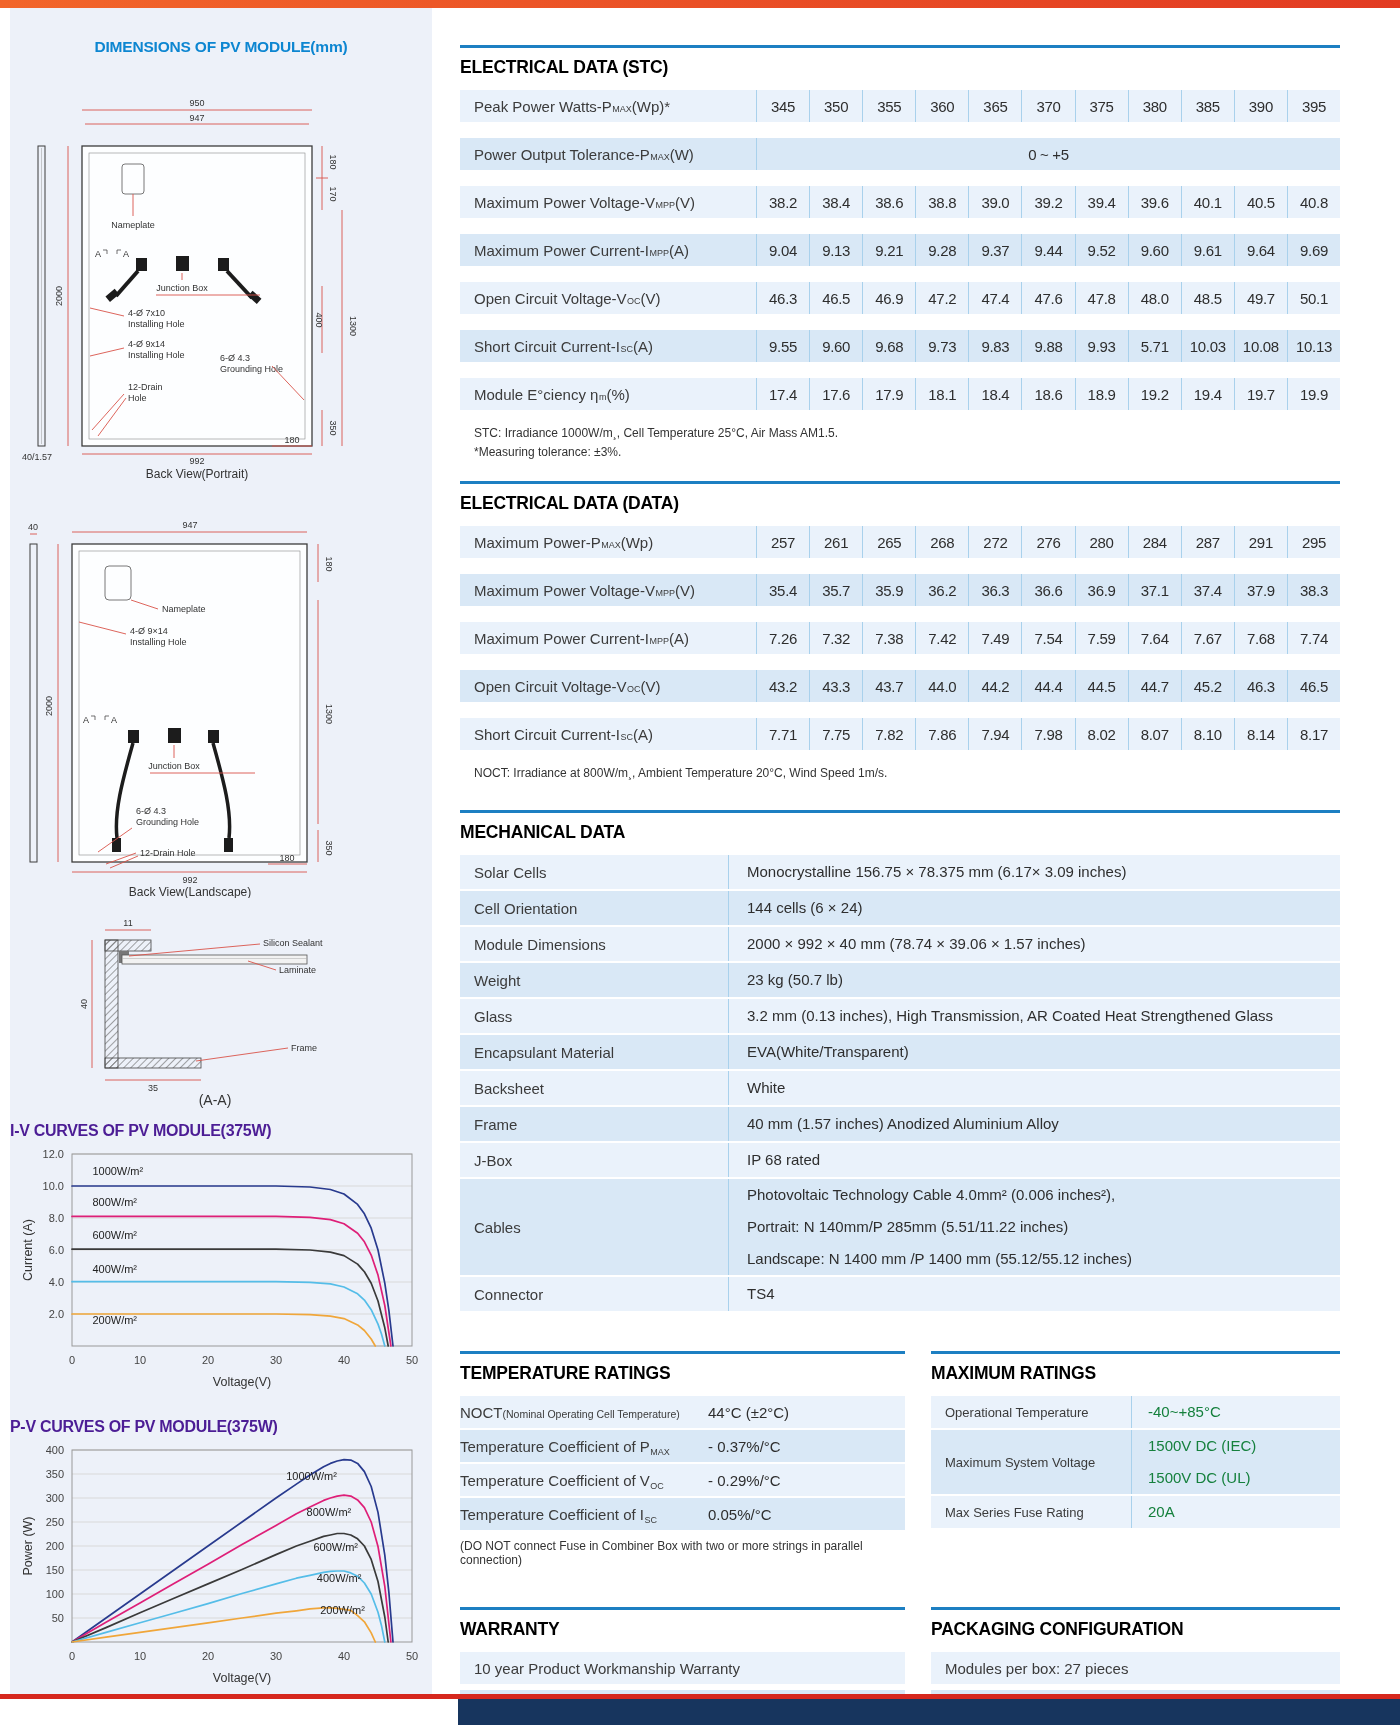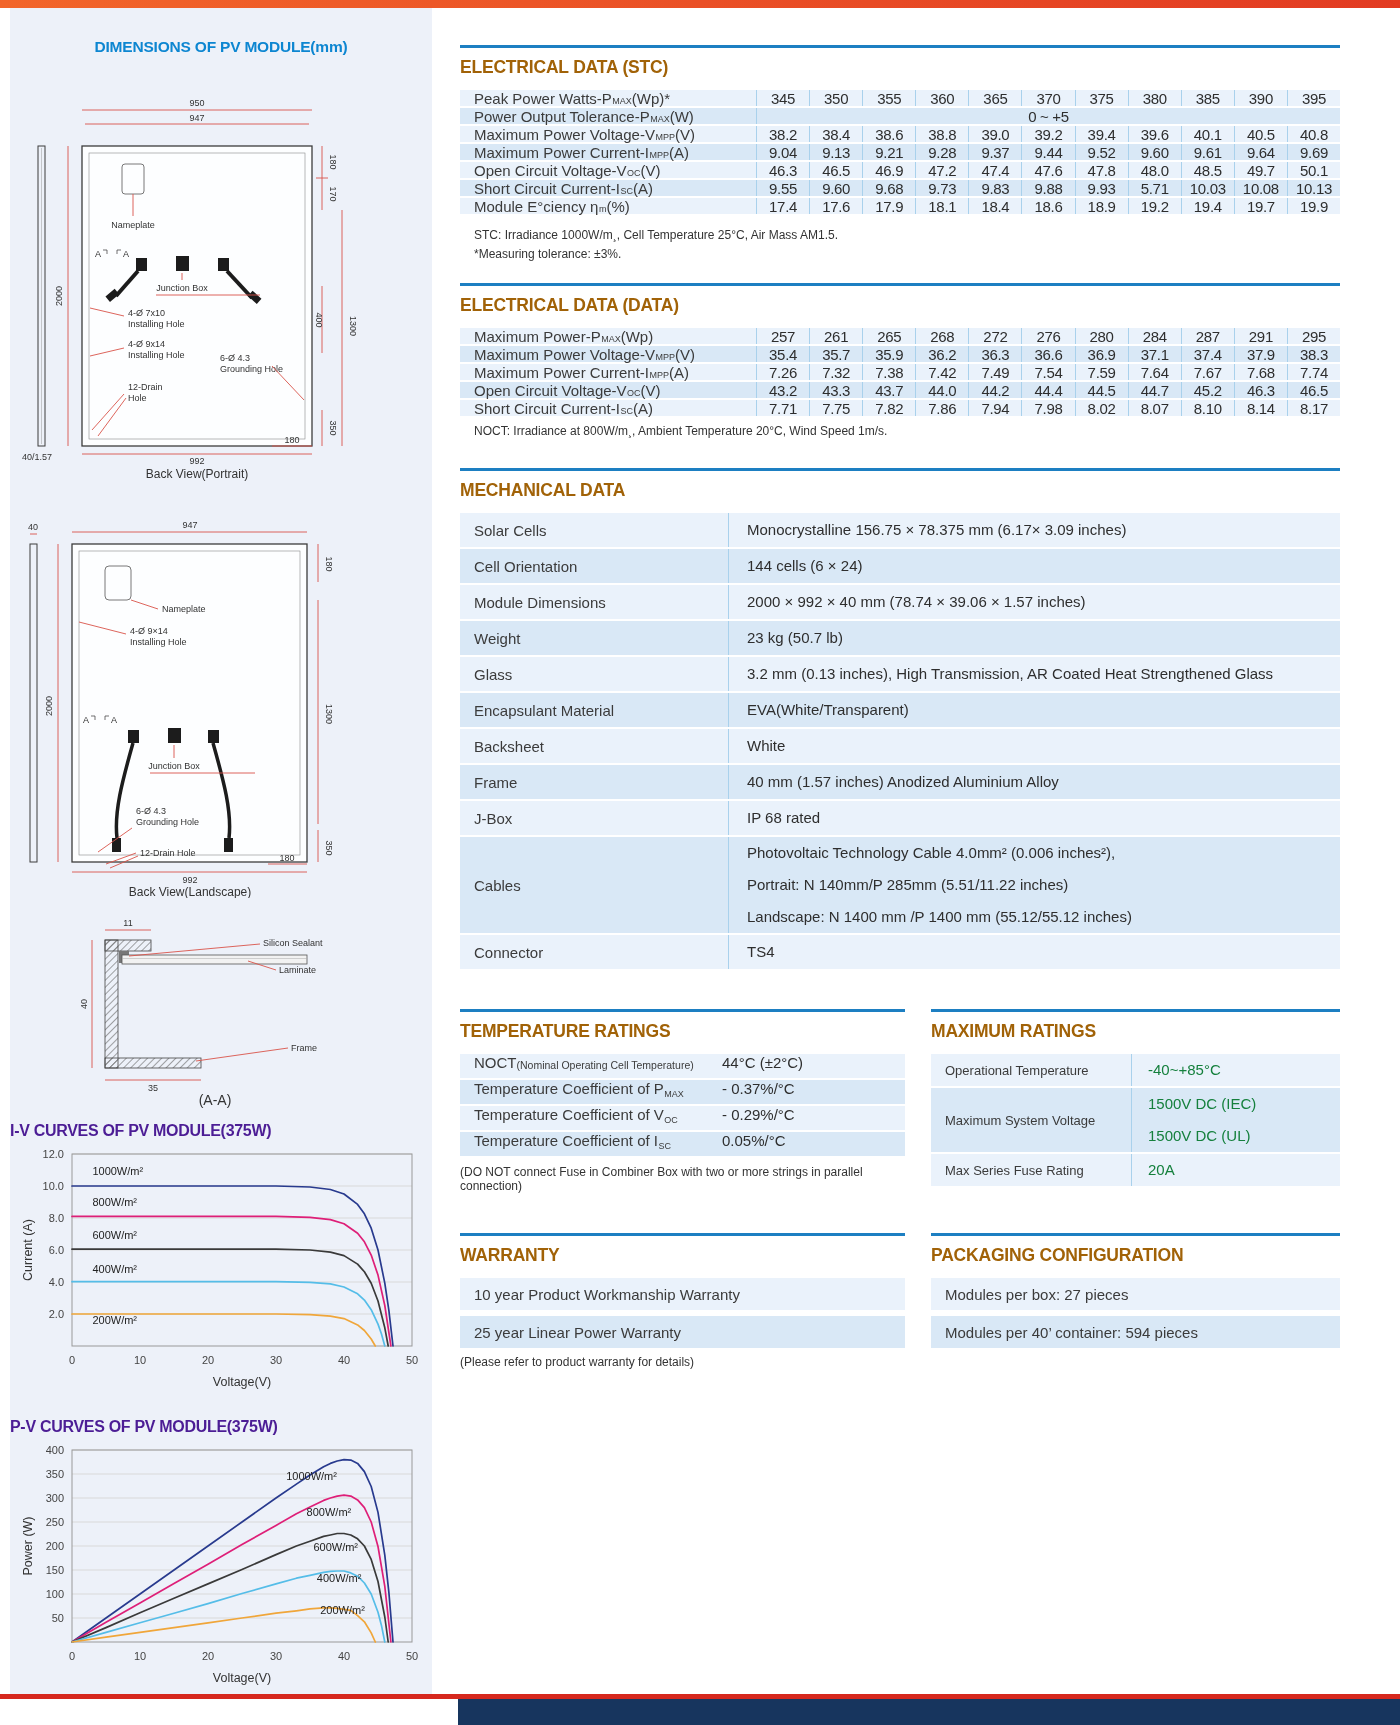--- a/index.html
+++ b/index.html
@@ -28,7 +28,7 @@
   
   .rightcol{position:absolute;left:460px;top:0;width:880px;padding-top:45px;}
   .rule{height:3px;background:#1d7fc2;}
-  .shead{margin:9px 0 12px;font-size:17.5px;font-weight:bold;color:#a16207;letter-spacing:-0.2px;}
+  .shead{margin:9px 0 12px;font-size:17.5px;font-weight:bold;color:#000000;letter-spacing:-0.2px;}
   .trow{display:flex;height:16px;margin-bottom:2px;}
   .r0{background:#eaf2fb;}
   .r1{background:#d9e8f6;}

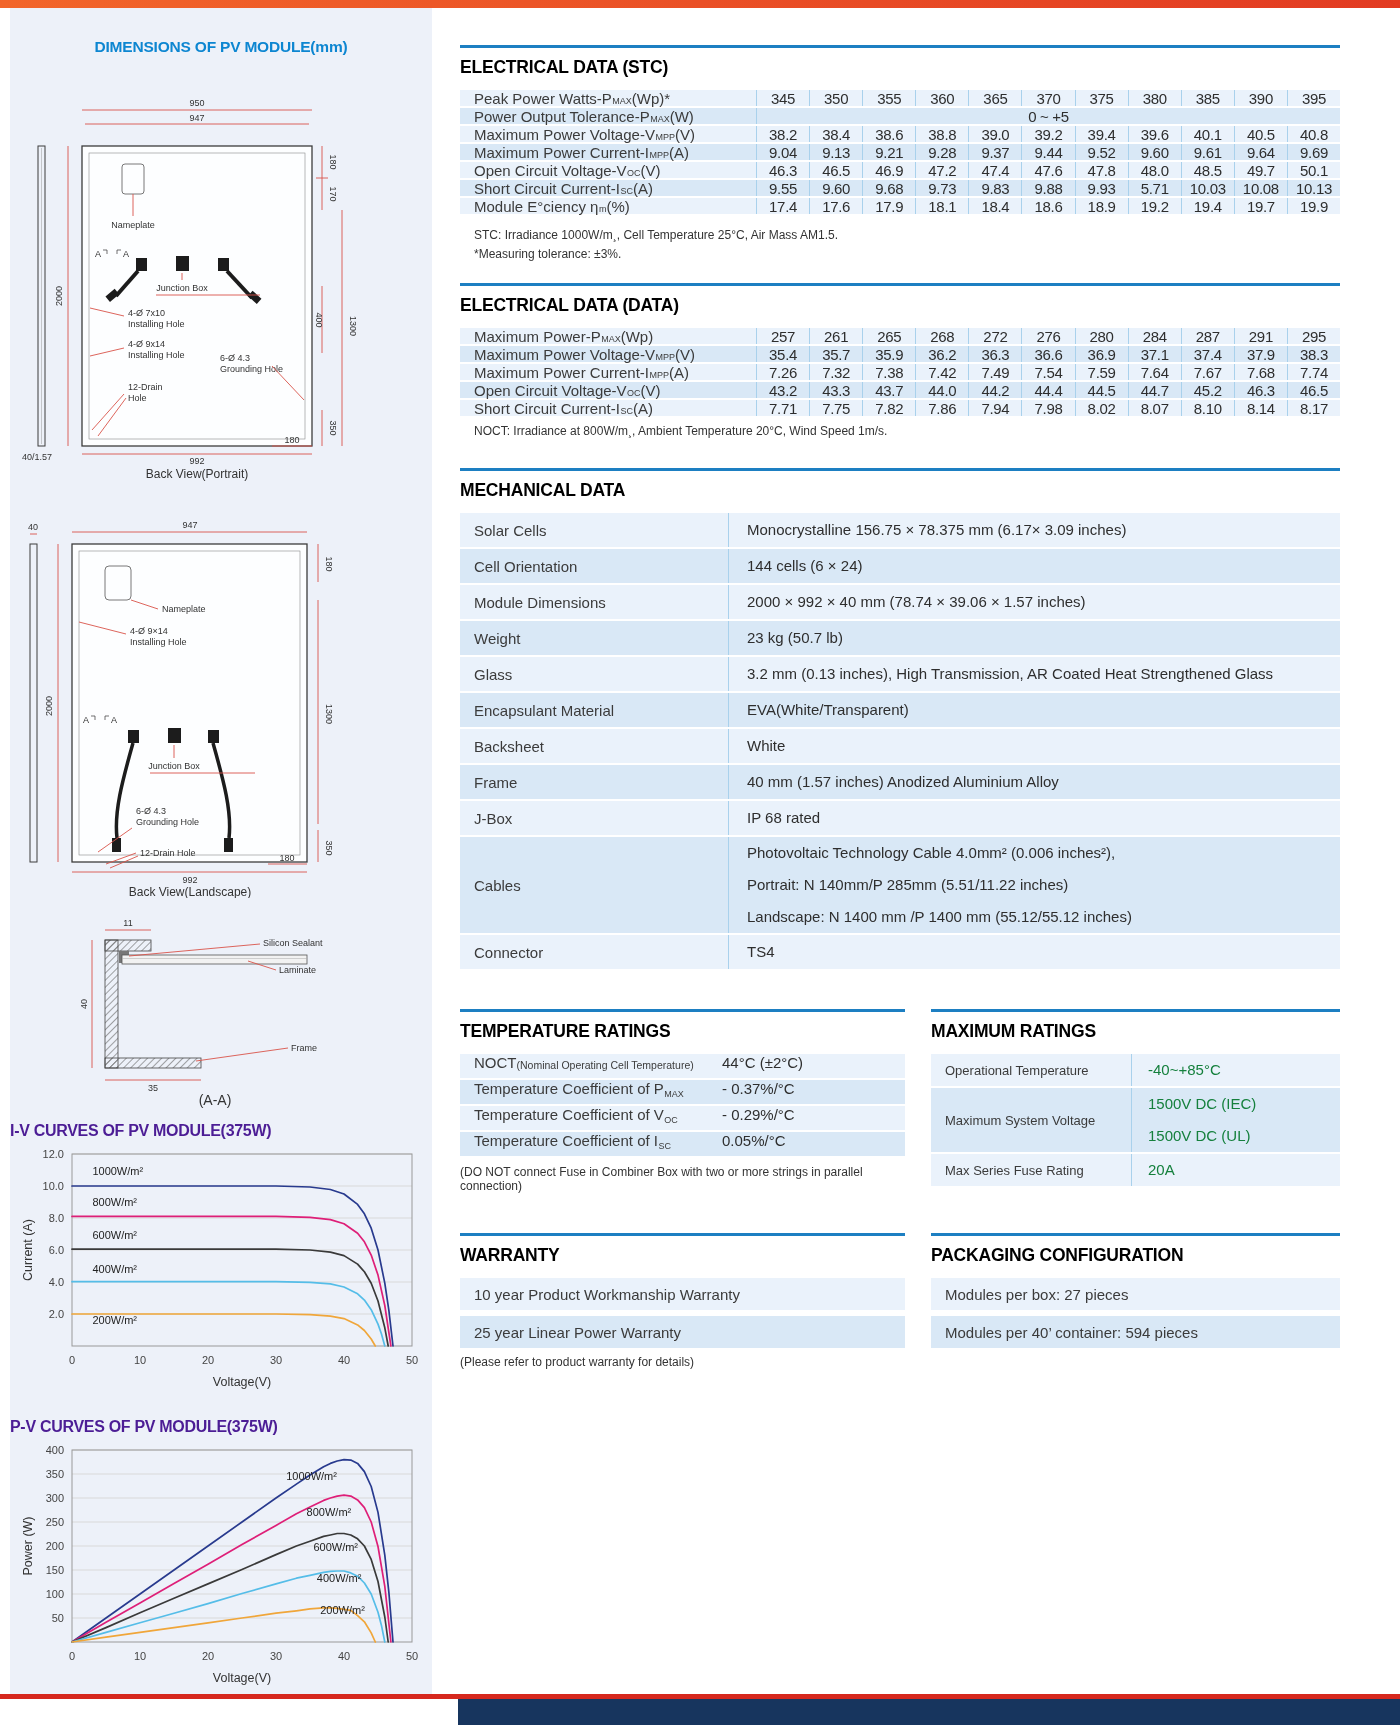--- a/index.html
+++ b/index.html
@@ -29,7 +29,7 @@
   .rightcol{position:absolute;left:460px;top:0;width:880px;padding-top:45px;}
   .rule{height:3px;background:#1d7fc2;}
   .shead{margin:9px 0 12px;font-size:17.5px;font-weight:bold;color:#000000;letter-spacing:-0.2px;}
-  .trow{display:flex;height:16px;margin-bottom:2px;}
+  .trow{display:flex;height:32px;margin-bottom:16px;}
   .r0{background:#eaf2fb;}
   .r1{background:#d9e8f6;}
   .tlabel{width:296px;display:flex;align-items:center;padding-left:14px;box-sizing:border-box;

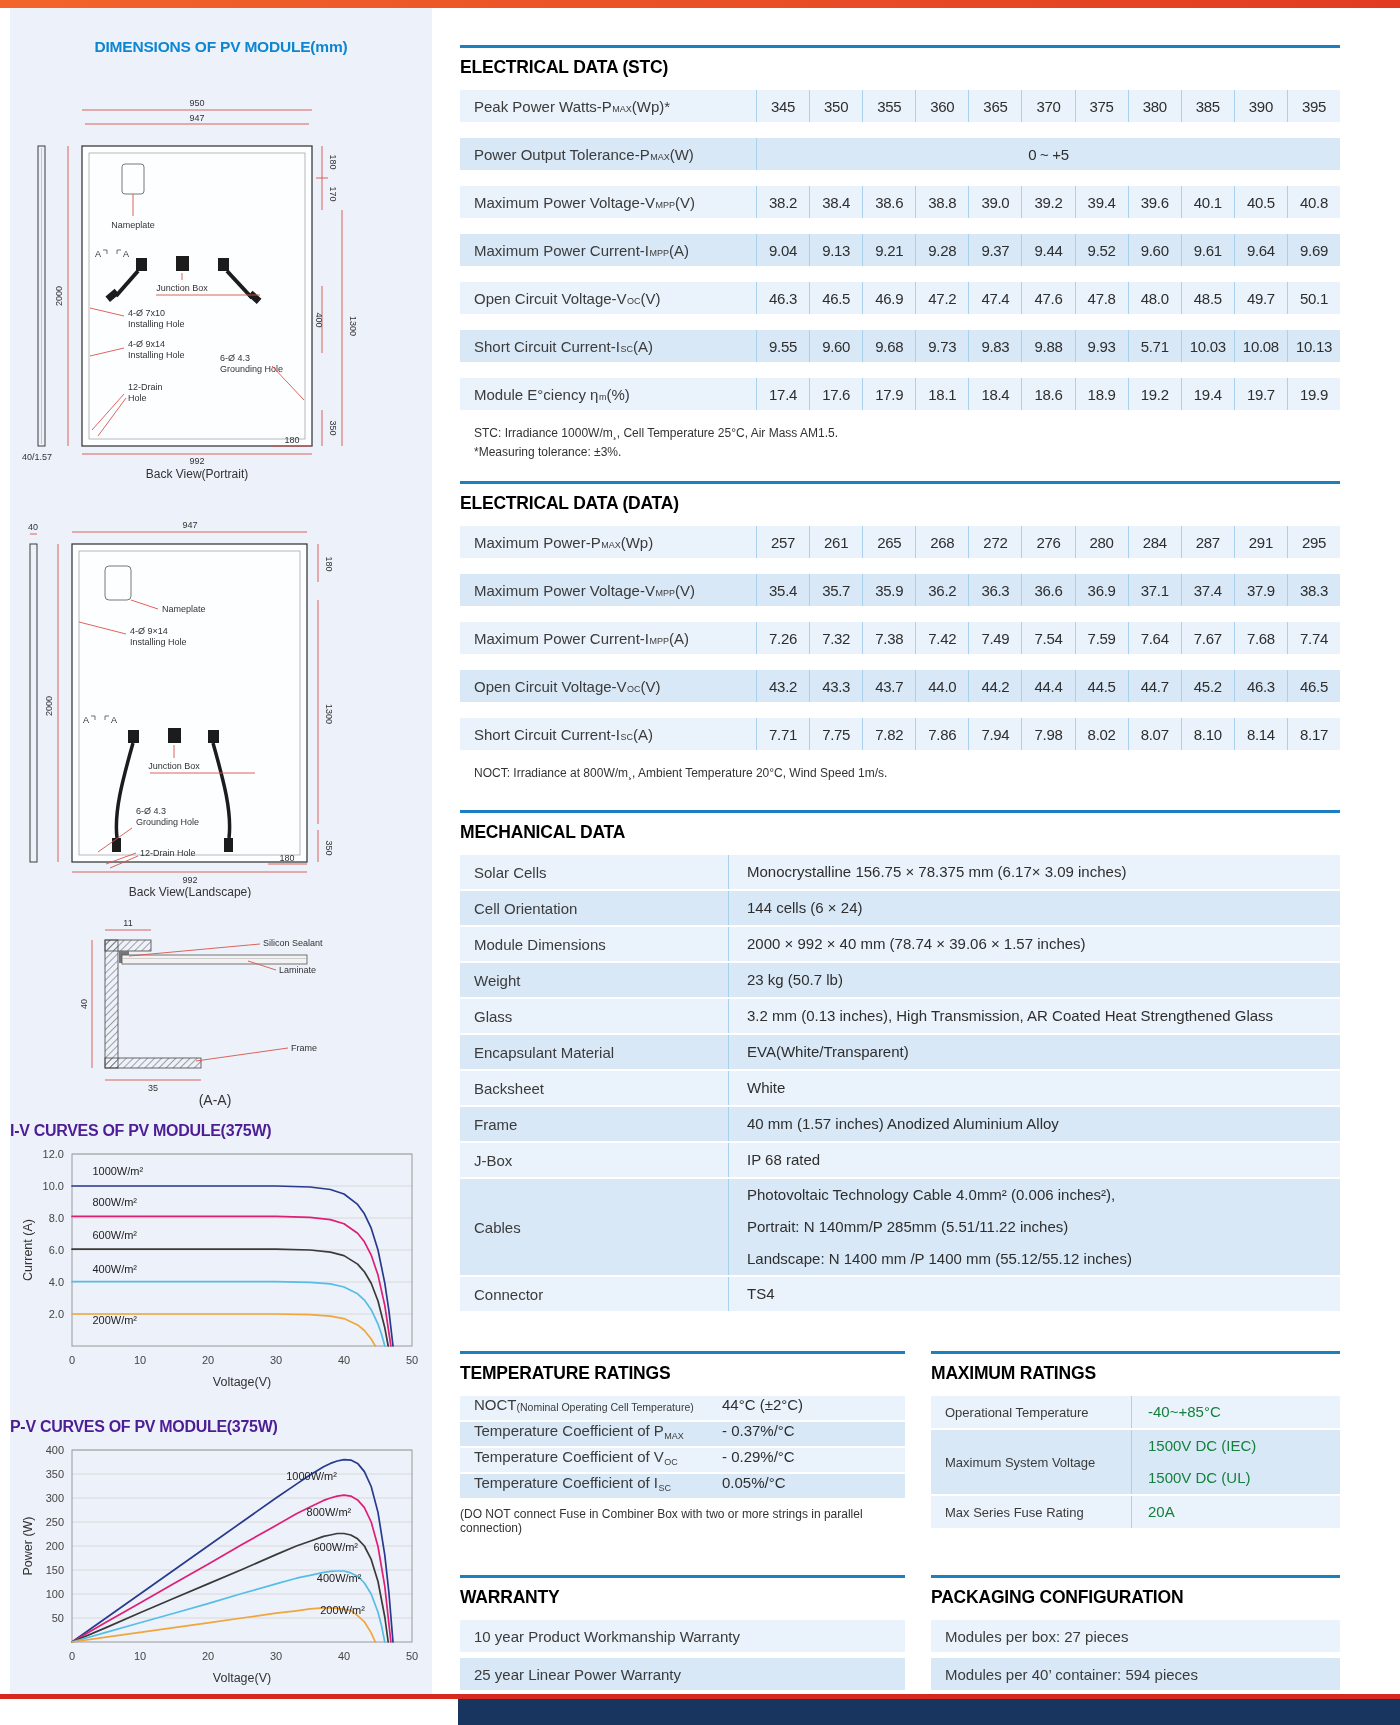--- a/index.html
+++ b/index.html
@@ -51,7 +51,7 @@
   .two-col{display:flex;gap:26px;margin-top:40px;}
   .col-l{width:445px;}
   .col-r{width:409px;}
-  .temprow{display:flex;height:24px;margin-bottom:2px;padding-left:14px;
+  .temprow{display:flex;height:32px;margin-bottom:2px;align-items:center;
            box-sizing:border-box;font-size:15px;color:#3b3b3b;}
   .templabel{flex:0 0 248px;}
   .tempval{flex:1;color:#2e2e2e;}

